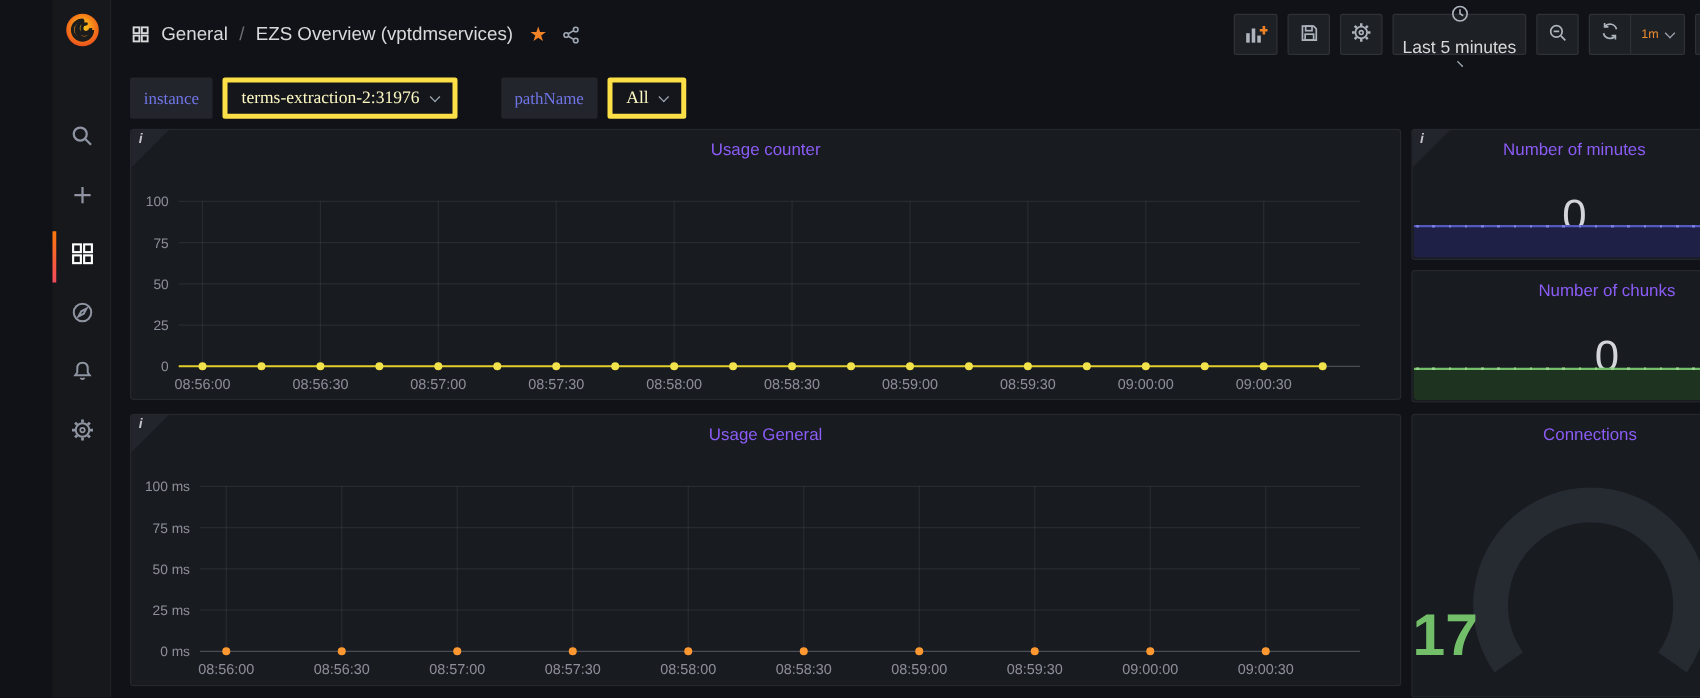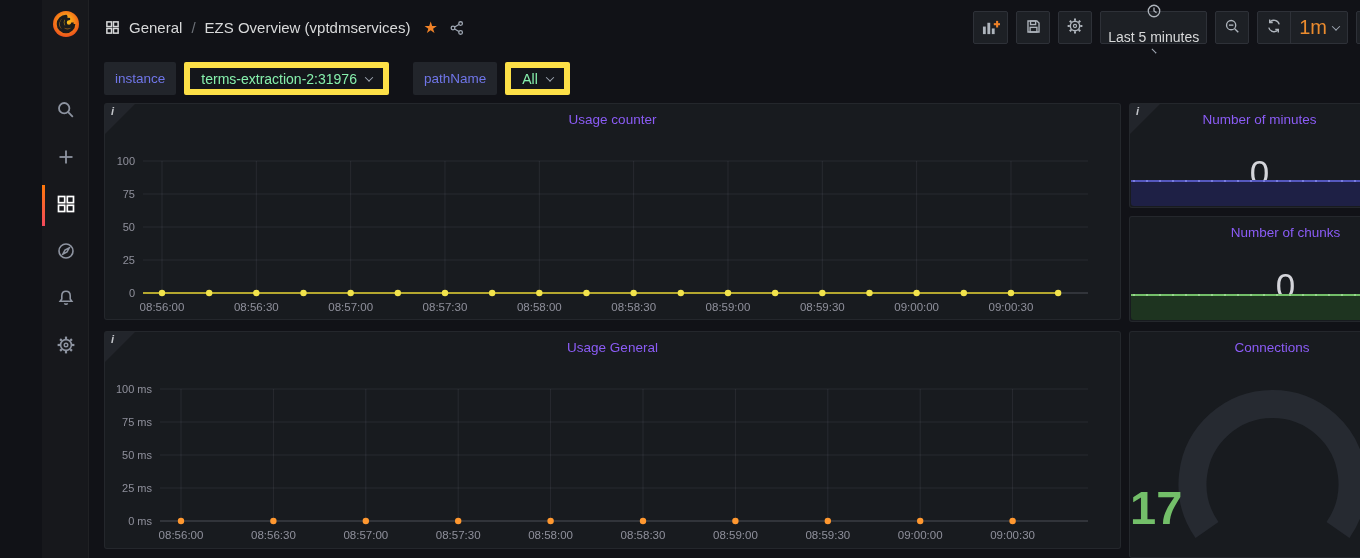--- a/index.html
+++ b/index.html
@@ -33,7 +33,7 @@
   .tgroup { display:flex; height:33px; border:1px solid #2e3138; border-radius:2px; background:#1d2025; }
   .tgroup .seg { display:flex; align-items:center; padding:0 8px; gap:6px; cursor:pointer; color:#aeb4bc; }
   .tgroup .seg + .seg { border-left:1px solid #2e3138; }
-  .refresh-int { color:var(--refresh-interval-orange); font-size:20px; font-weight:500; }
+  .refresh-int { color:var(--refresh-interval-orange); font-size:10px; font-weight:500; }
 
   
   .filters { position:absolute; left:62px; top:62px; display:flex; align-items:center; gap:1px; height:33px; }

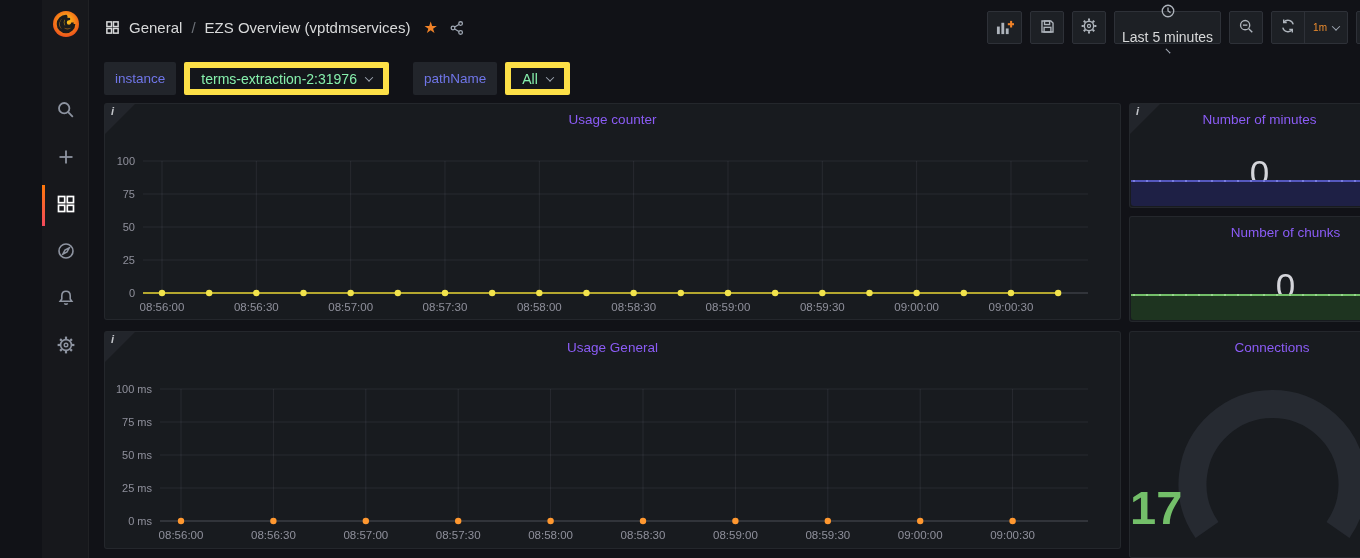--- a/index.html
+++ b/index.html
@@ -36,7 +36,7 @@
   .refresh-int { color:var(--refresh-interval-orange); font-size:10px; font-weight:500; }
 
   
-  .filters { position:absolute; left:62px; top:62px; display:flex; align-items:center; gap:1px; height:33px; }
+  .filters { position:absolute; left:62px; top:62px; display:flex; align-items:center; gap:12px; height:33px;font-family:Liberation Serif, serif; }
   .filter-group { display:flex; align-items:center; gap:8px; }
   .filter-label { height:33px; display:flex; align-items:center; padding:0 11px; background:#22252b; border-radius:2px;
                   color:var(--label-blue); font-size:13.5px; font-weight:500; }

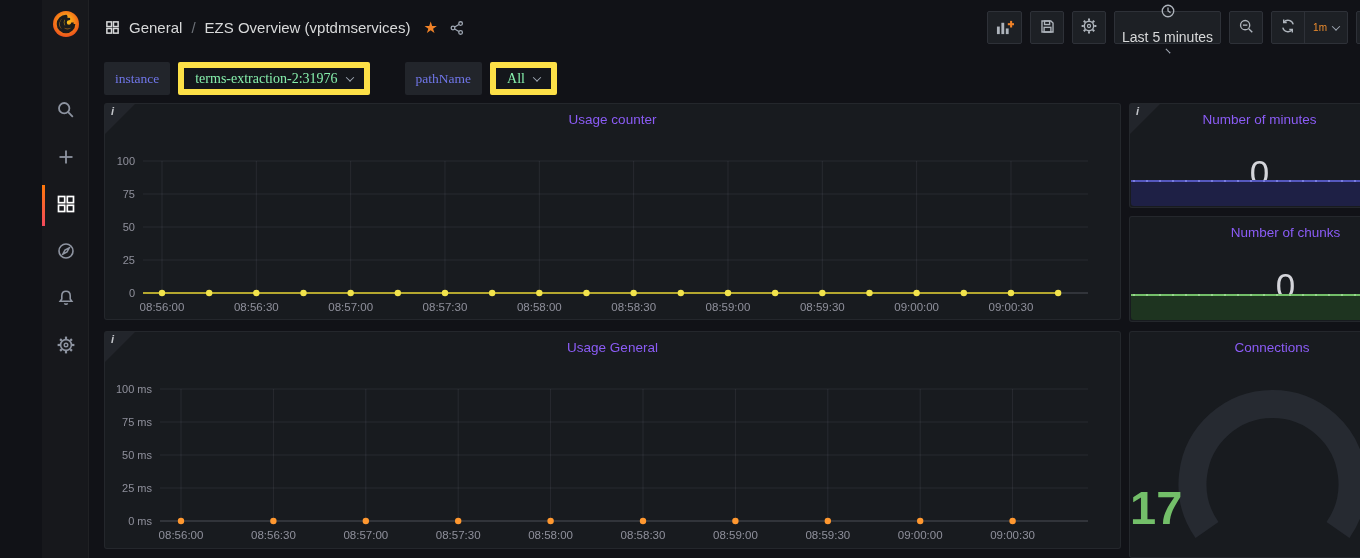--- a/index.html
+++ b/index.html
@@ -41,7 +41,7 @@
   .filter-label { height:33px; display:flex; align-items:center; padding:0 11px; background:#22252b; border-radius:2px;
                   color:var(--label-blue); font-size:13.5px; font-weight:500; }
   .filter-value { height:33px; display:flex; align-items:center; gap:9px; padding:0 11px; background:#14161b;
-                  border:6px solid #fde047; border-radius:2px; font-size:14px; color:#86efac; cursor:pointer; }
+                  border:4px solid #fde047; border-radius:2px; font-size:14px; color:#fef9c3; cursor:pointer; }
   .filter-group + .filter-group { margin-left:8px;padding-left:15px; }
 
   

